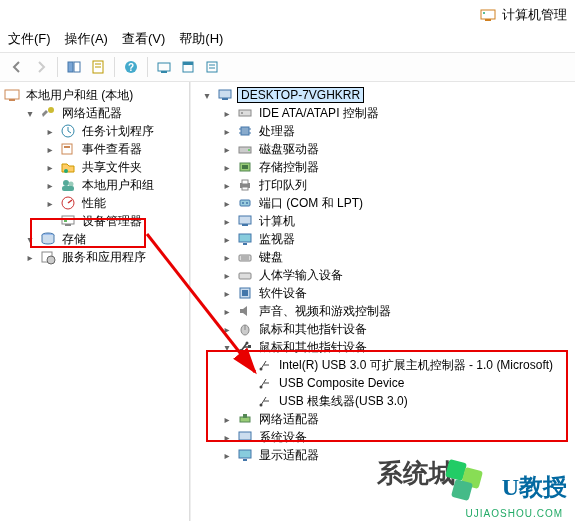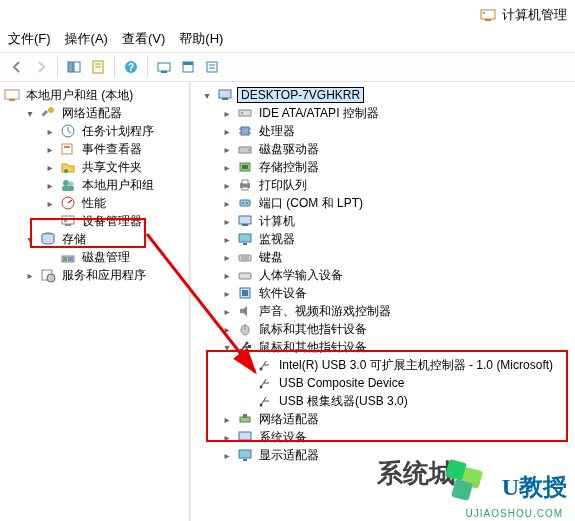--- a/index.html
+++ b/index.html
@@ -300,21 +300,6 @@
                 </span>
               <span class="label">存储</span>
             </div>
-            <ul>
-              <li>
-                  <div class="node">
-                    <span class="twisty empty"></span>
-                    <span class="ic">
-                      <svg width="16" height="16">
-                        <rect x="2" y="7" width="12" height="6" fill="#ccc" stroke="#888"></rect>
-                        <rect x="3" y="8" width="4" height="4" fill="#6a6"></rect>
-                        <rect x="8" y="8" width="5" height="4" fill="#69c"></rect>
-                      </svg>
-                    </span>
-                    <span class="label">磁盘管理</span>
-                  </div>
-                </li>
-            </ul>
           </li>
           <li>
             <div class="node">

